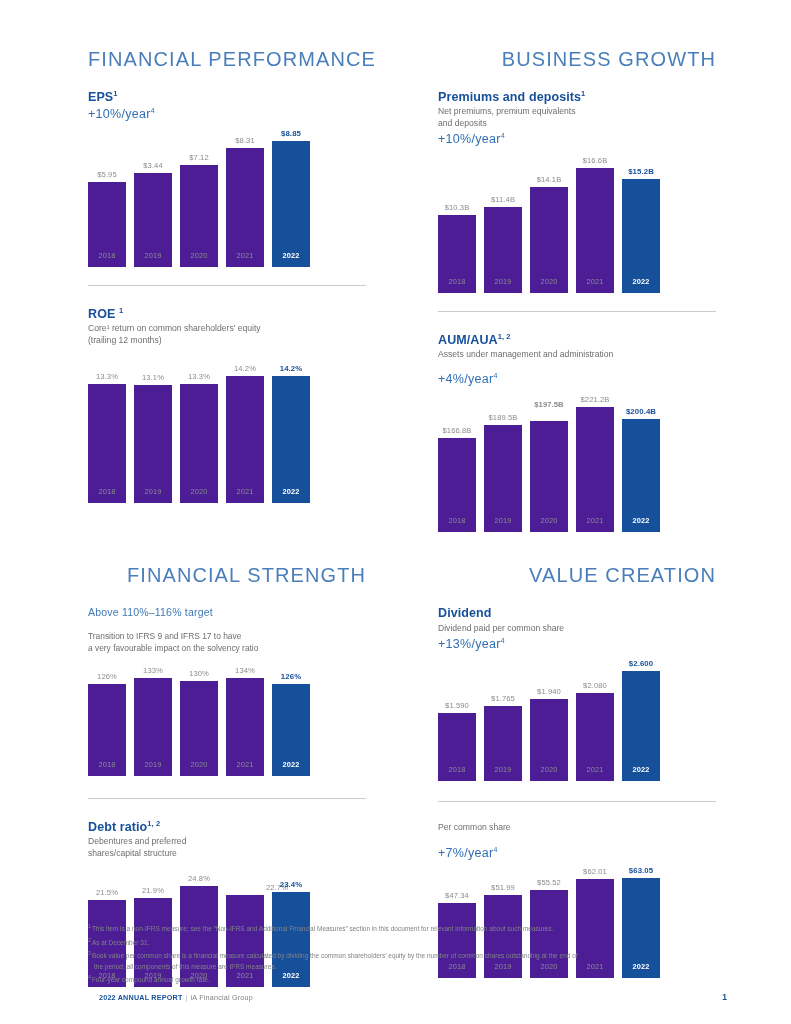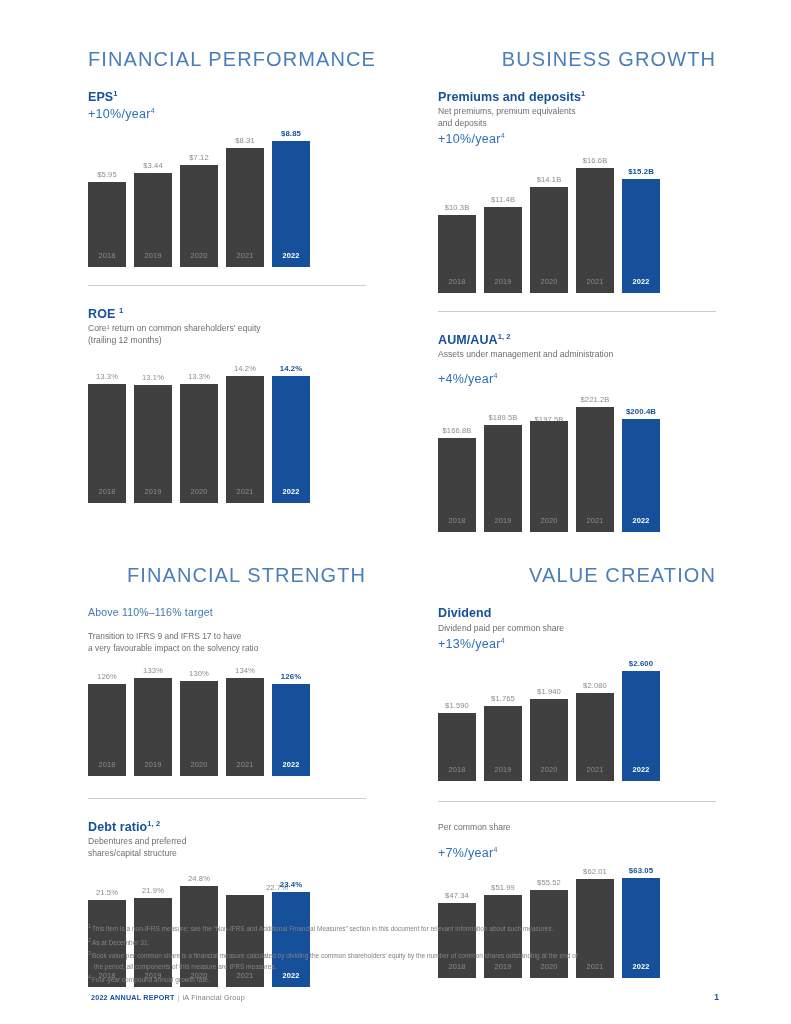--- a/index.html
+++ b/index.html
@@ -105,7 +105,7 @@
   .vlabel.hi { color: #16509b; font-weight: bold; font-size: 7.8px; }
   .bar {
     width: 100%;
-    background: #404040;
+    background: #4c1d95;
     position: relative;
   }
   .bar.hi { background: #16509b; }

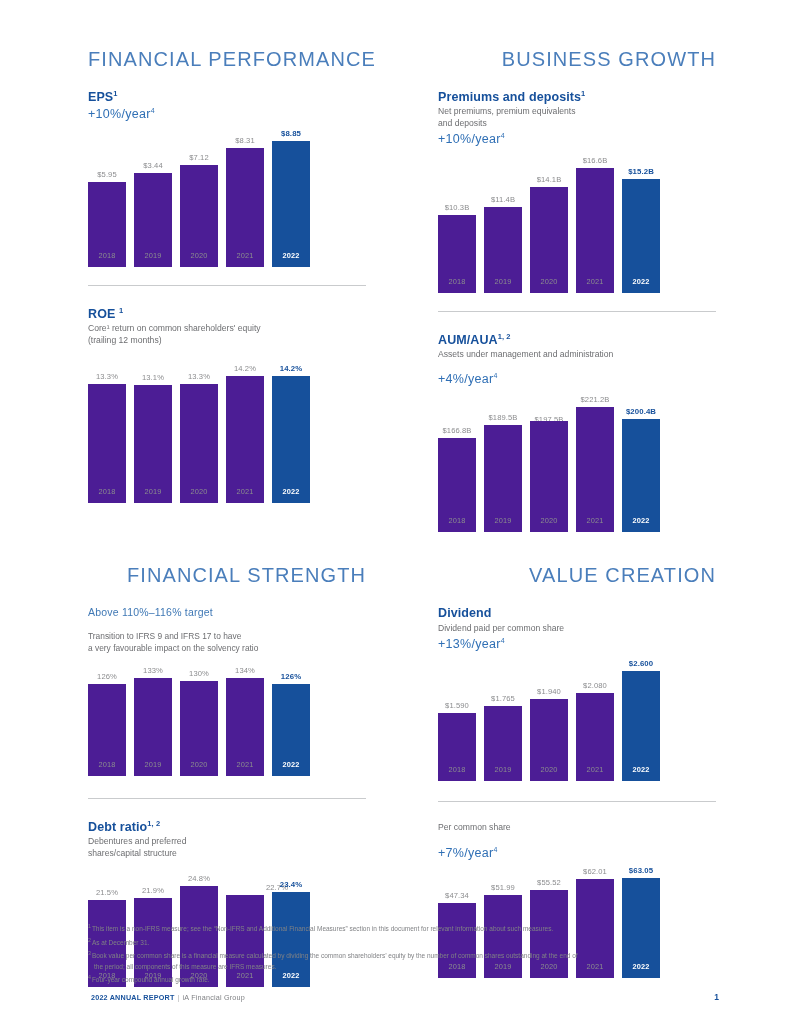--- a/index.html
+++ b/index.html
@@ -315,7 +315,7 @@
                 </div>
               </div>
               <div class="barwrap">
-                <div class="vlabel" style="bottom: 108px;">$197.5B</div>
+                <div class="vlabel" style="bottom: 123px; font-weight: bold;">$197.5B</div>
                 <div class="bar" style="height: 111px;">
                   <div class="yr">2020</div>
                 </div>

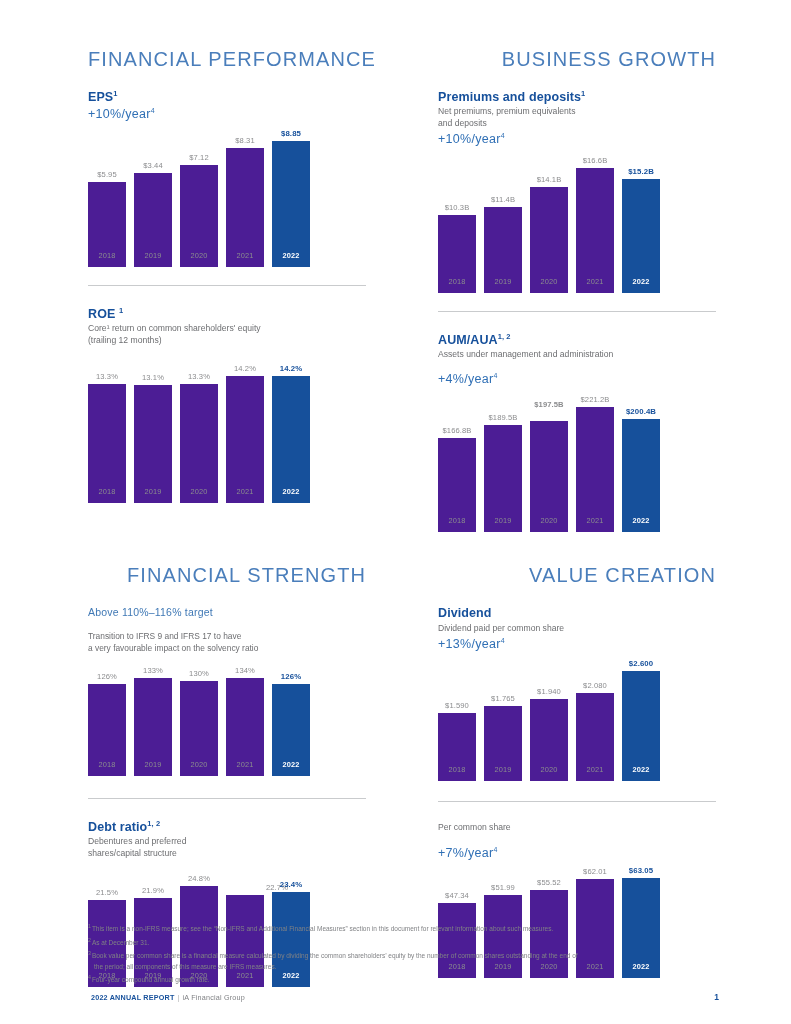--- a/index.html
+++ b/index.html
@@ -146,7 +146,7 @@
 
   .footer {
     position: absolute;
-    left: 91px;
+    left: 99px;
     top: 992px;
     width: 628px;
     display: flex;

